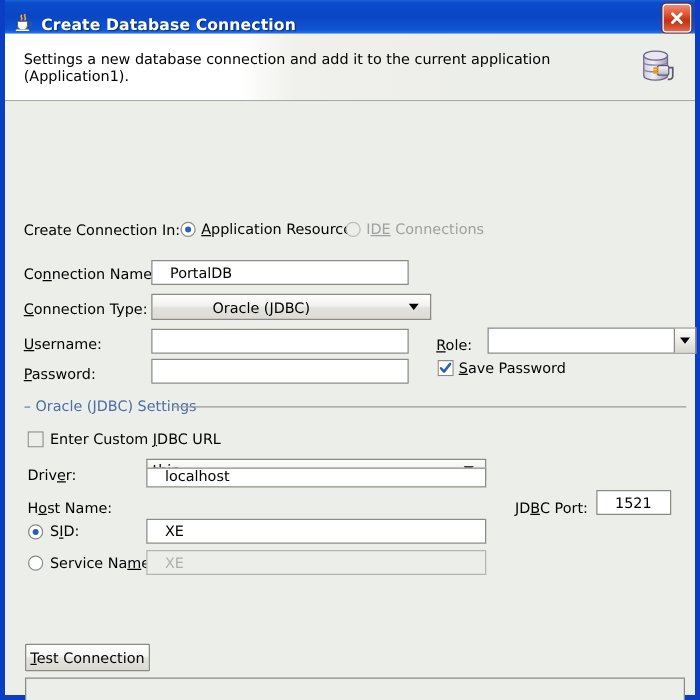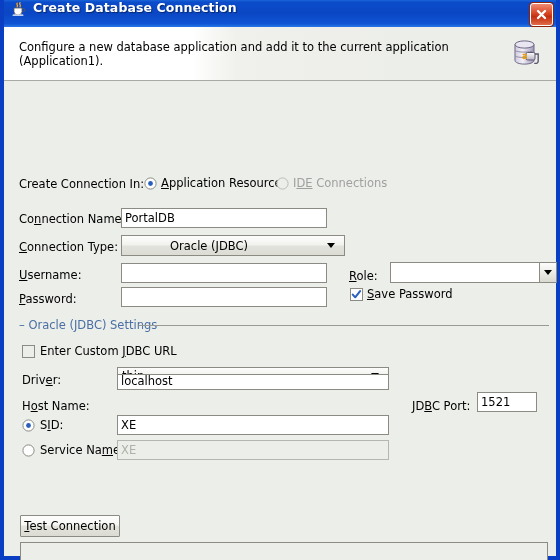--- a/index.html
+++ b/index.html
@@ -23,7 +23,7 @@
     height: 27px; flex: none;
     background: linear-gradient(to bottom,
        #1a64d8 0%, #0b4ccb 8%, #0a46c4 48%, #0f54d4 88%, #2a78e8 100%);
-    display: flex; align-items: flex-start;
+    display: flex; align-items: flex-end;
     padding: 0 2px 0 6px;
     position: relative;
   }

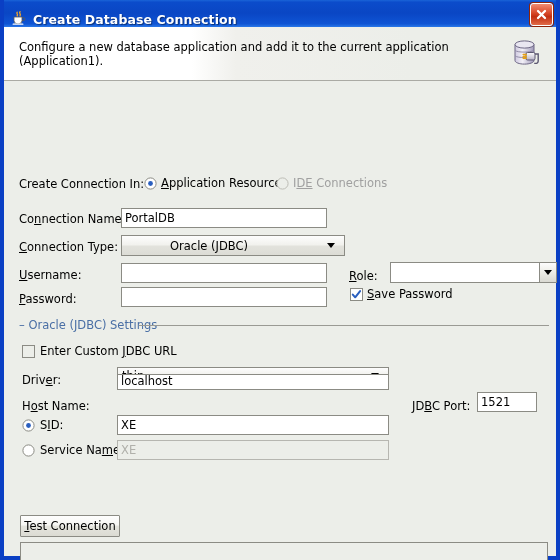--- a/index.html
+++ b/index.html
@@ -167,7 +167,7 @@
   </div>
 
   <div id="header">
-    <div class="hdr-text">Configure a new database application and add it to the current application (Application1).</div>
+    <div class="hdr-text">Settings a new database connection and add it to the current application (Application1).</div>
     <svg class="hdr-icon" viewBox="0 0 36 36">
       <defs>
         <linearGradient id="dbg" x1="0" y1="0" x2="1" y2="0">

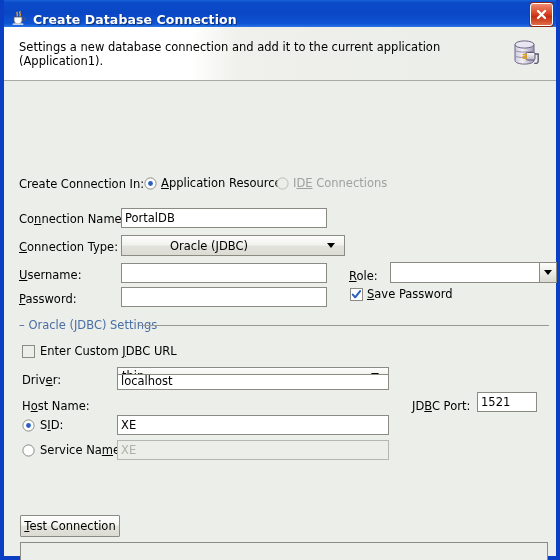--- a/index.html
+++ b/index.html
@@ -82,7 +82,7 @@
     border: 1px solid #8b8b84;
     box-sizing: border-box;
     font-size: 11.5px; color: #000;
-    padding: 1px 3px;
+    padding: 1px 14px;
     display: flex; align-items: center;
     font-family: "DejaVu Sans", "Liberation Sans", sans-serif;
   }

